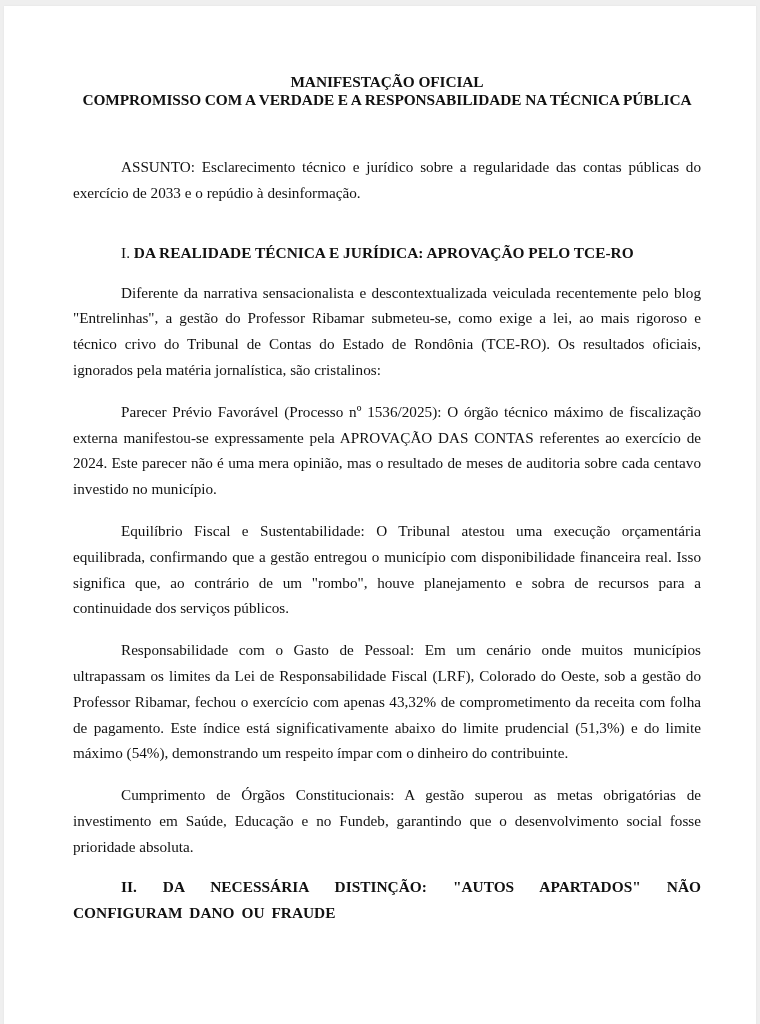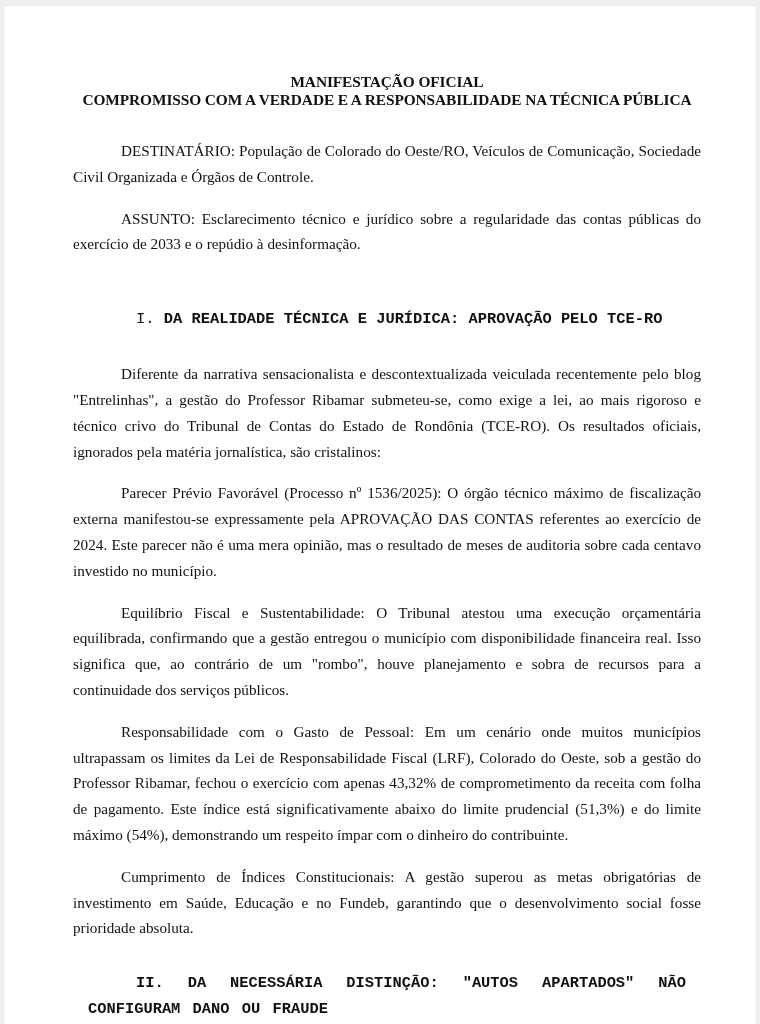--- a/index.html
+++ b/index.html
@@ -81,7 +81,6 @@
 
     <div class="gap-after-title"></div>
 
-    <p class="body">DESTINATÁRIO: População de Colorado do Oeste/RO, Veículos de Comunicação, Sociedade Civil Organizada e Órgãos de Controle.</p>
 
     <div class="gap-p"></div>
 

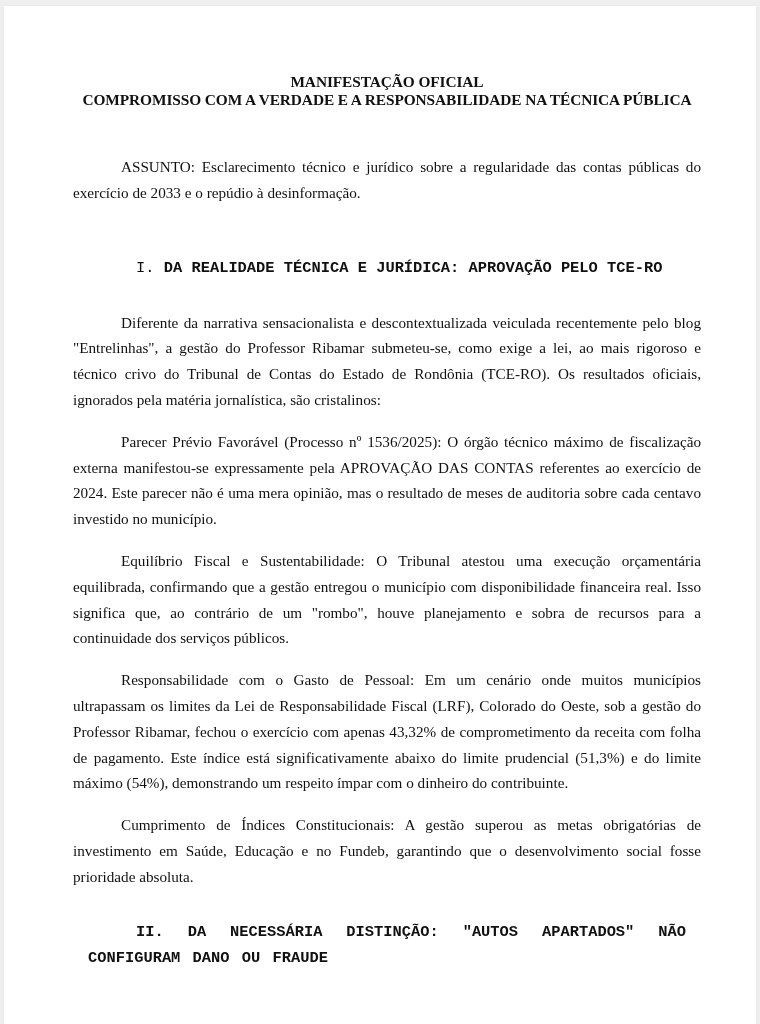--- a/index.html
+++ b/index.html
@@ -53,13 +53,12 @@
     .gap-p { height: 16px; }
     .gap-section { height: 30px; }
     h2.section {
-      margin: 15px;
+      margin: 0;
       font-size: 15.4px;
       line-height: 26px;
       font-weight: bold;
       text-indent: 48px;
       text-align: justify;
-      font-family: Liberation Mono, monospace;
     }
     h2.section .numeral-light { font-weight: normal; }
     h2.section.two {

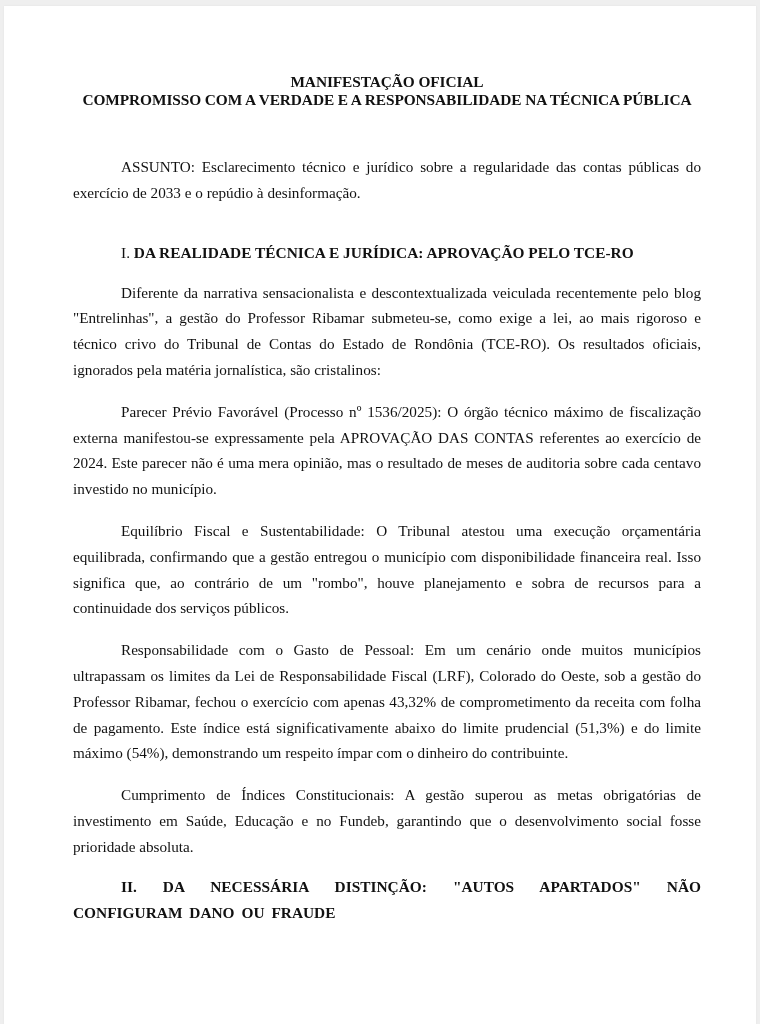--- a/index.html
+++ b/index.html
@@ -107,7 +107,7 @@
 
     <div class="gap-p"></div>
 
-    <p class="body">Cumprimento de Índices Constitucionais: A gestão superou as metas obrigatórias de investimento em Saúde, Educação e no Fundeb, garantindo que o desenvolvimento social fosse prioridade absoluta.</p>
+    <p class="body">Cumprimento de Órgãos Constitucionais: A gestão superou as metas obrigatórias de investimento em Saúde, Educação e no Fundeb, garantindo que o desenvolvimento social fosse prioridade absoluta.</p>
 
     <div class="gap-p" style="height:14px"></div>
 

